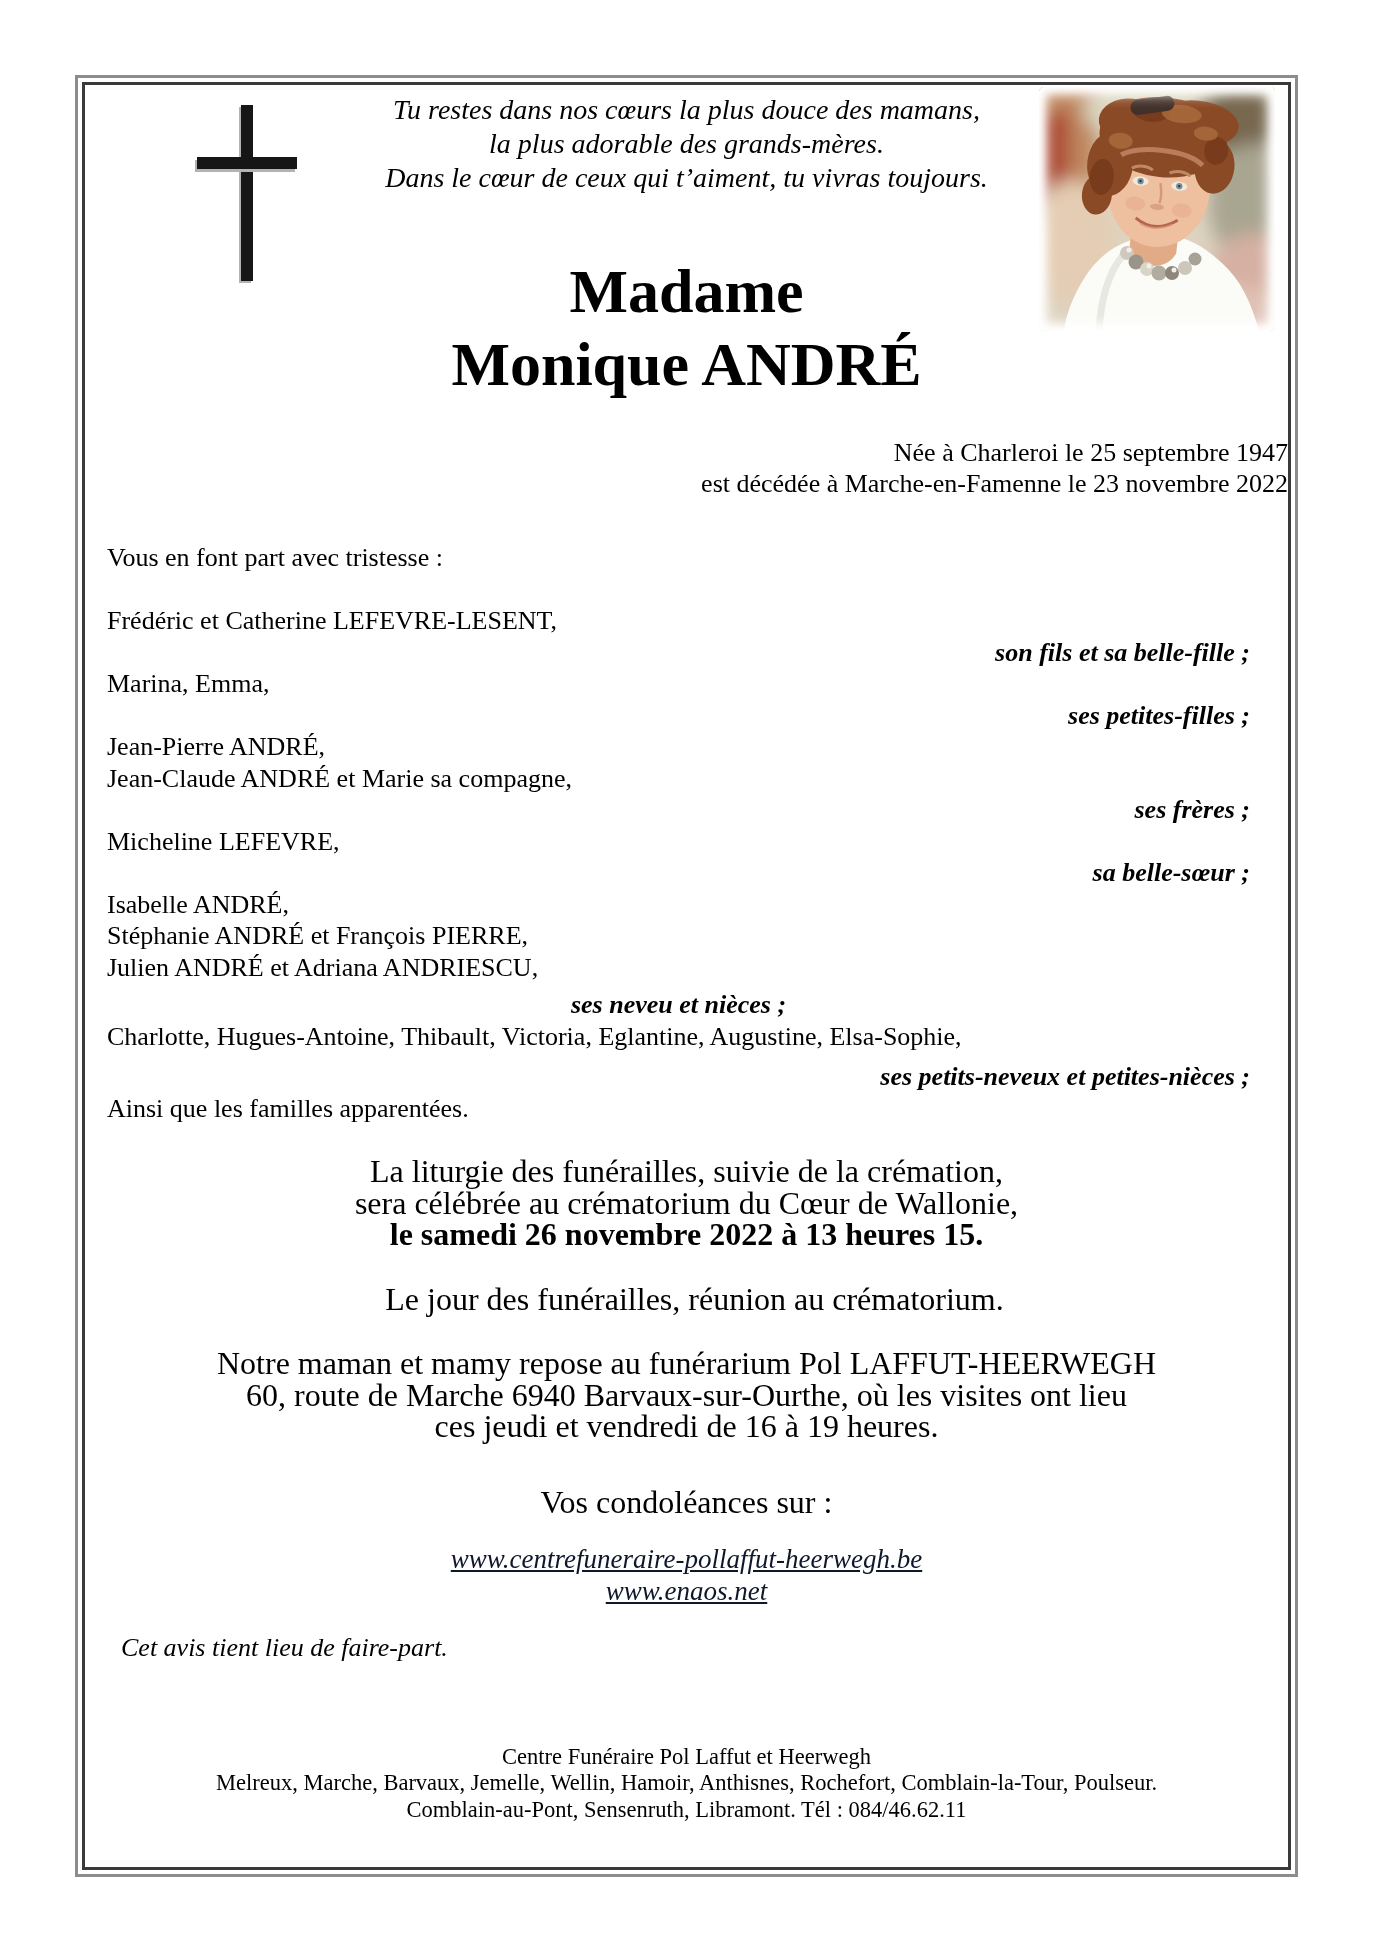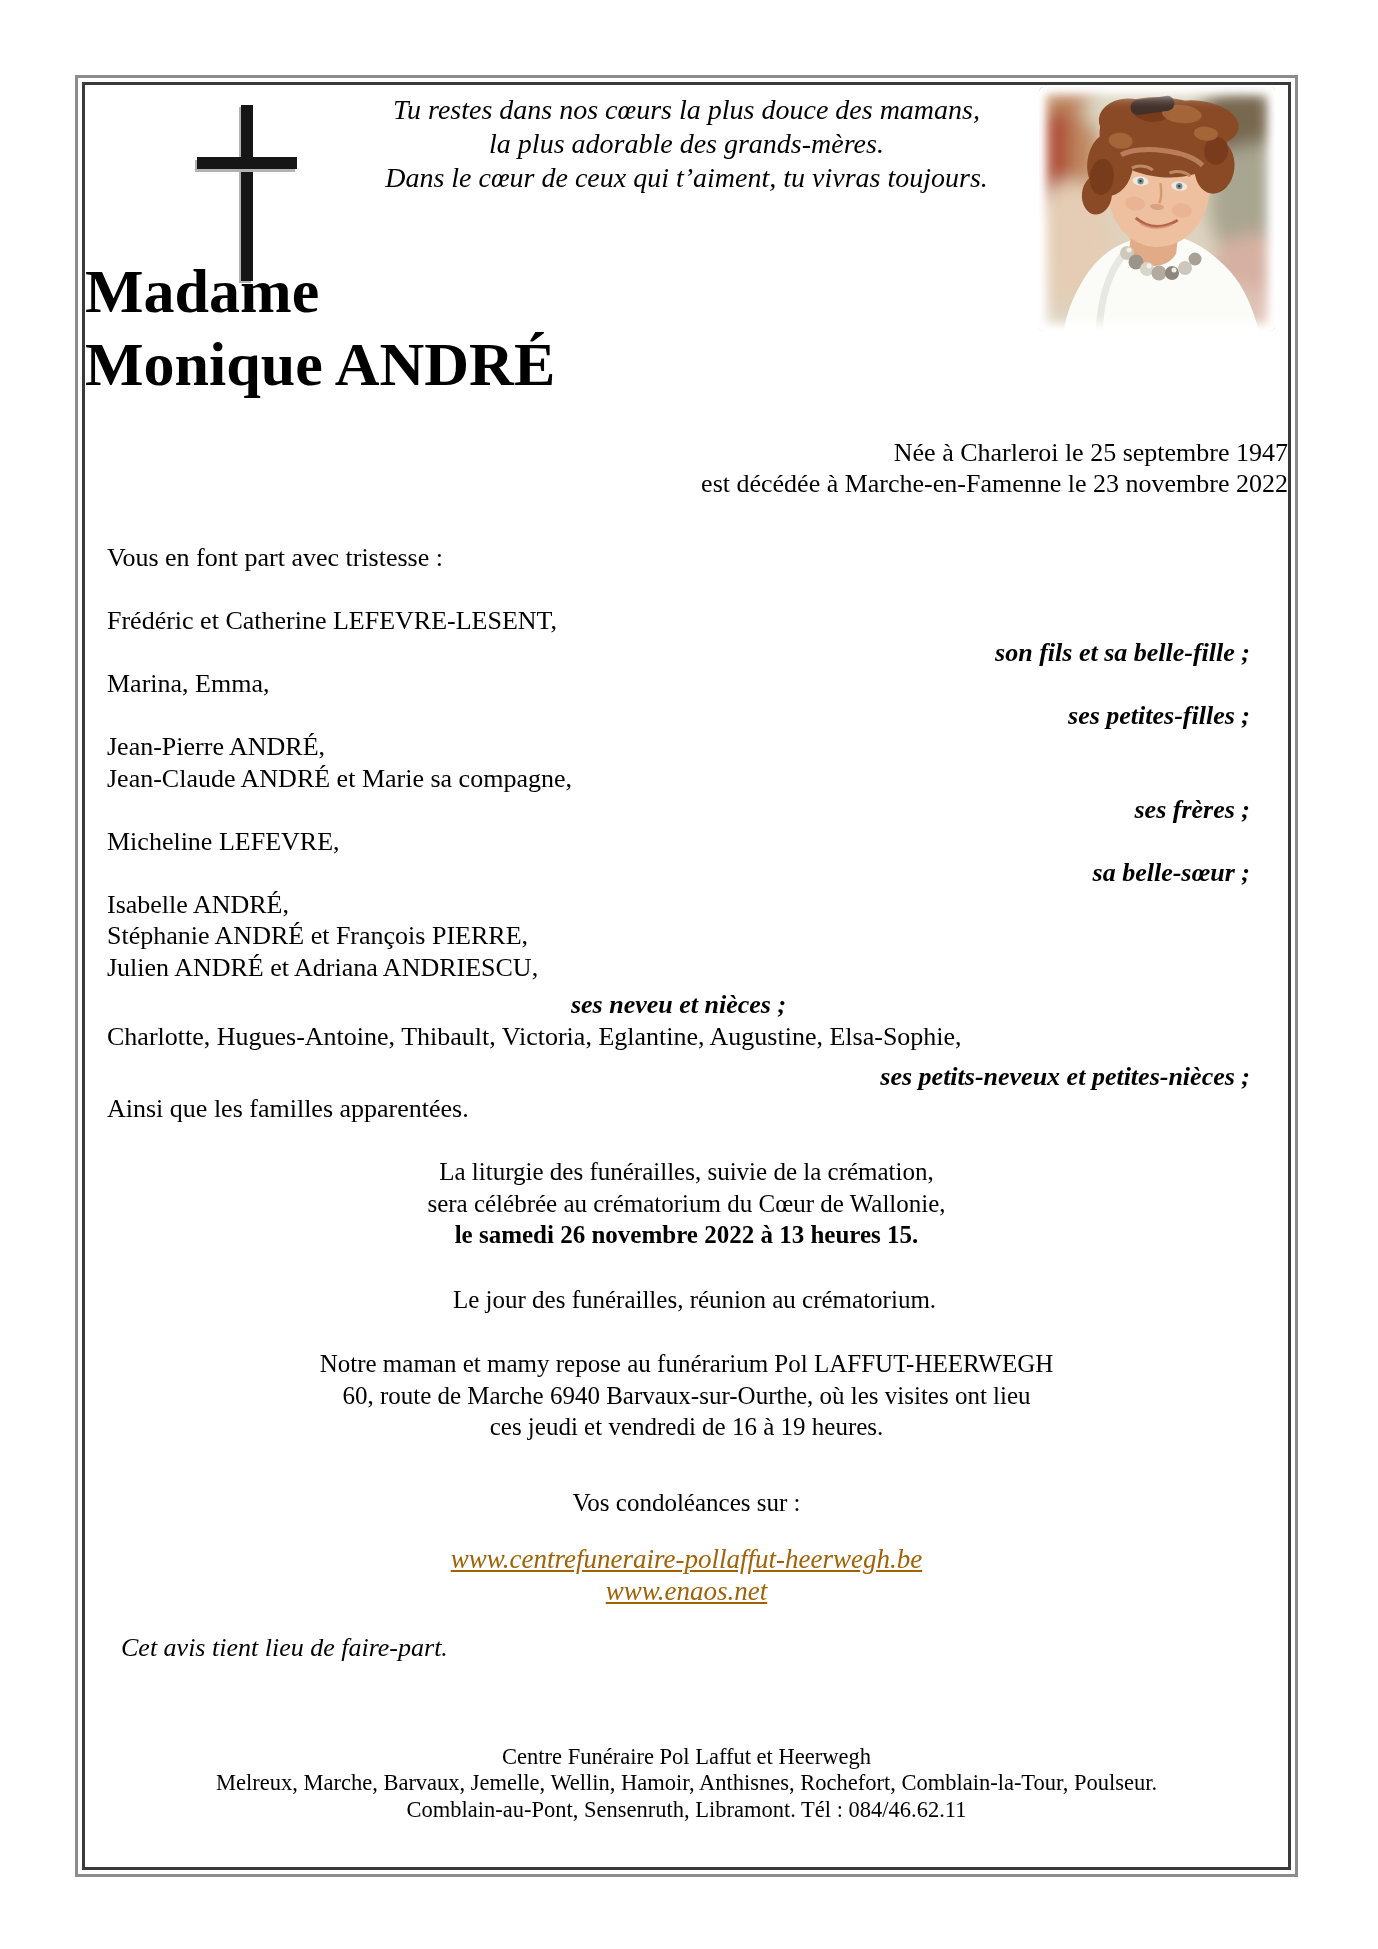--- a/index.html
+++ b/index.html
@@ -33,7 +33,7 @@
   .photo .feather{position:absolute;inset:0;box-shadow:inset 0 0 14px 7px #ffffff;border-radius:5px;}
 
   .quote{padding-top:8px;text-align:center;font-style:italic;font-size:28px;line-height:34px;}
-  .title{margin:60px 0 0 0;font-size:62px;line-height:73px;font-weight:bold;}
+  .title{margin:60px 0 0 0;text-align:center;font-size:62px;line-height:73px;font-weight:bold;}
   .title span{display:block;}
   .birth{margin-top:36px;text-align:right;font-size:26px;line-height:31px;}
 

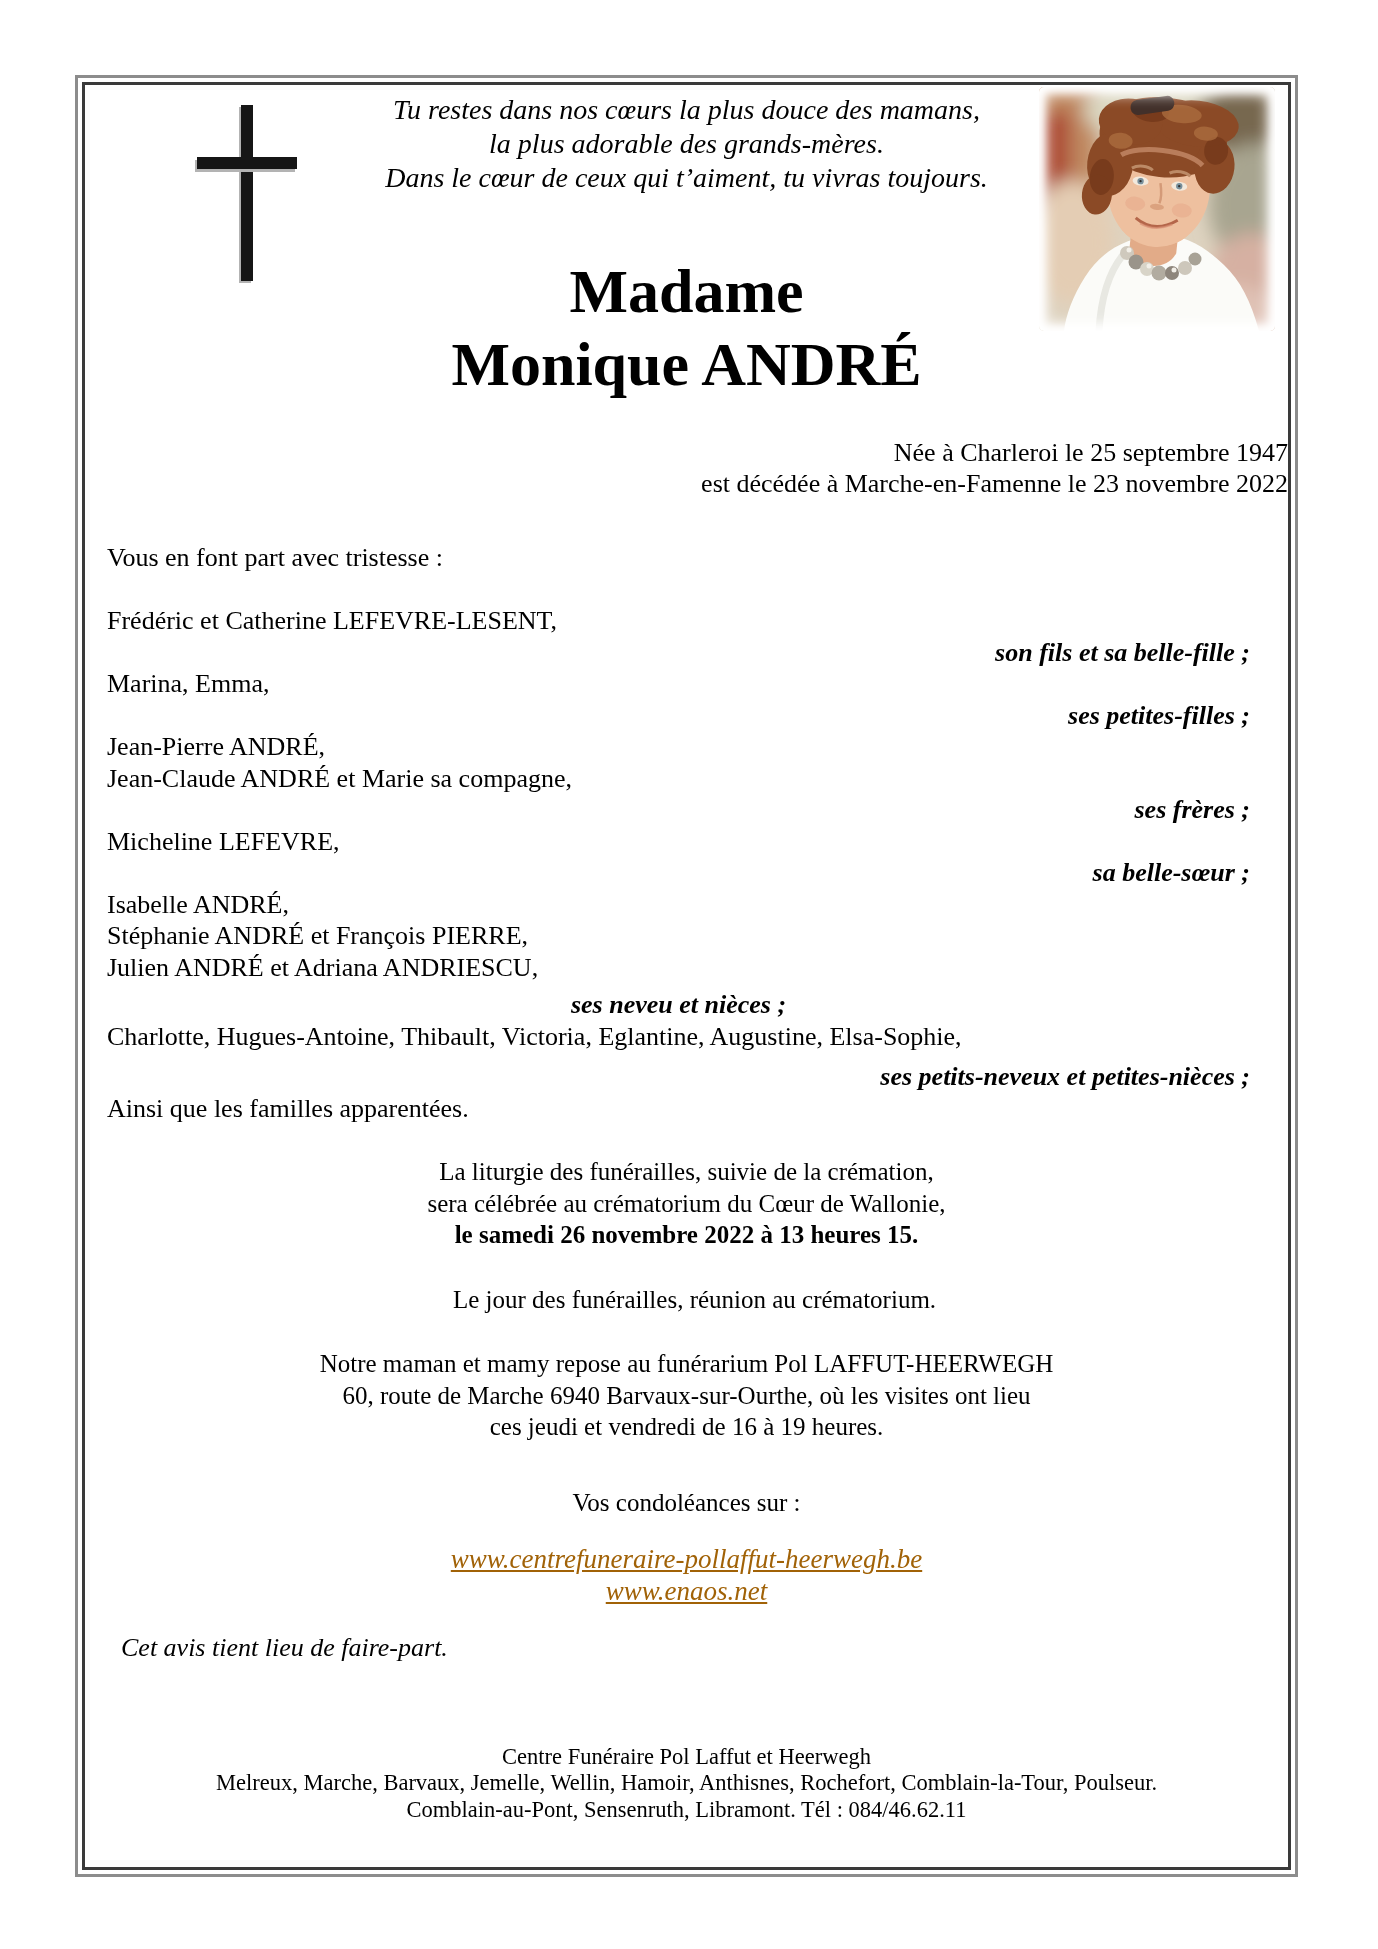--- a/index.html
+++ b/index.html
@@ -44,7 +44,7 @@
   .relation.m2{margin-top:9px;}
 
   .center{text-align:center;}
-  .block{font-size:25px;line-height:31.5px;}
+  .block{font-size:32px;line-height:31.5px;}
   .ceremony{margin-top:32px;}
   .bold{font-weight:bold;}
   .reunion{margin-top:33px;padding-left:16px;}

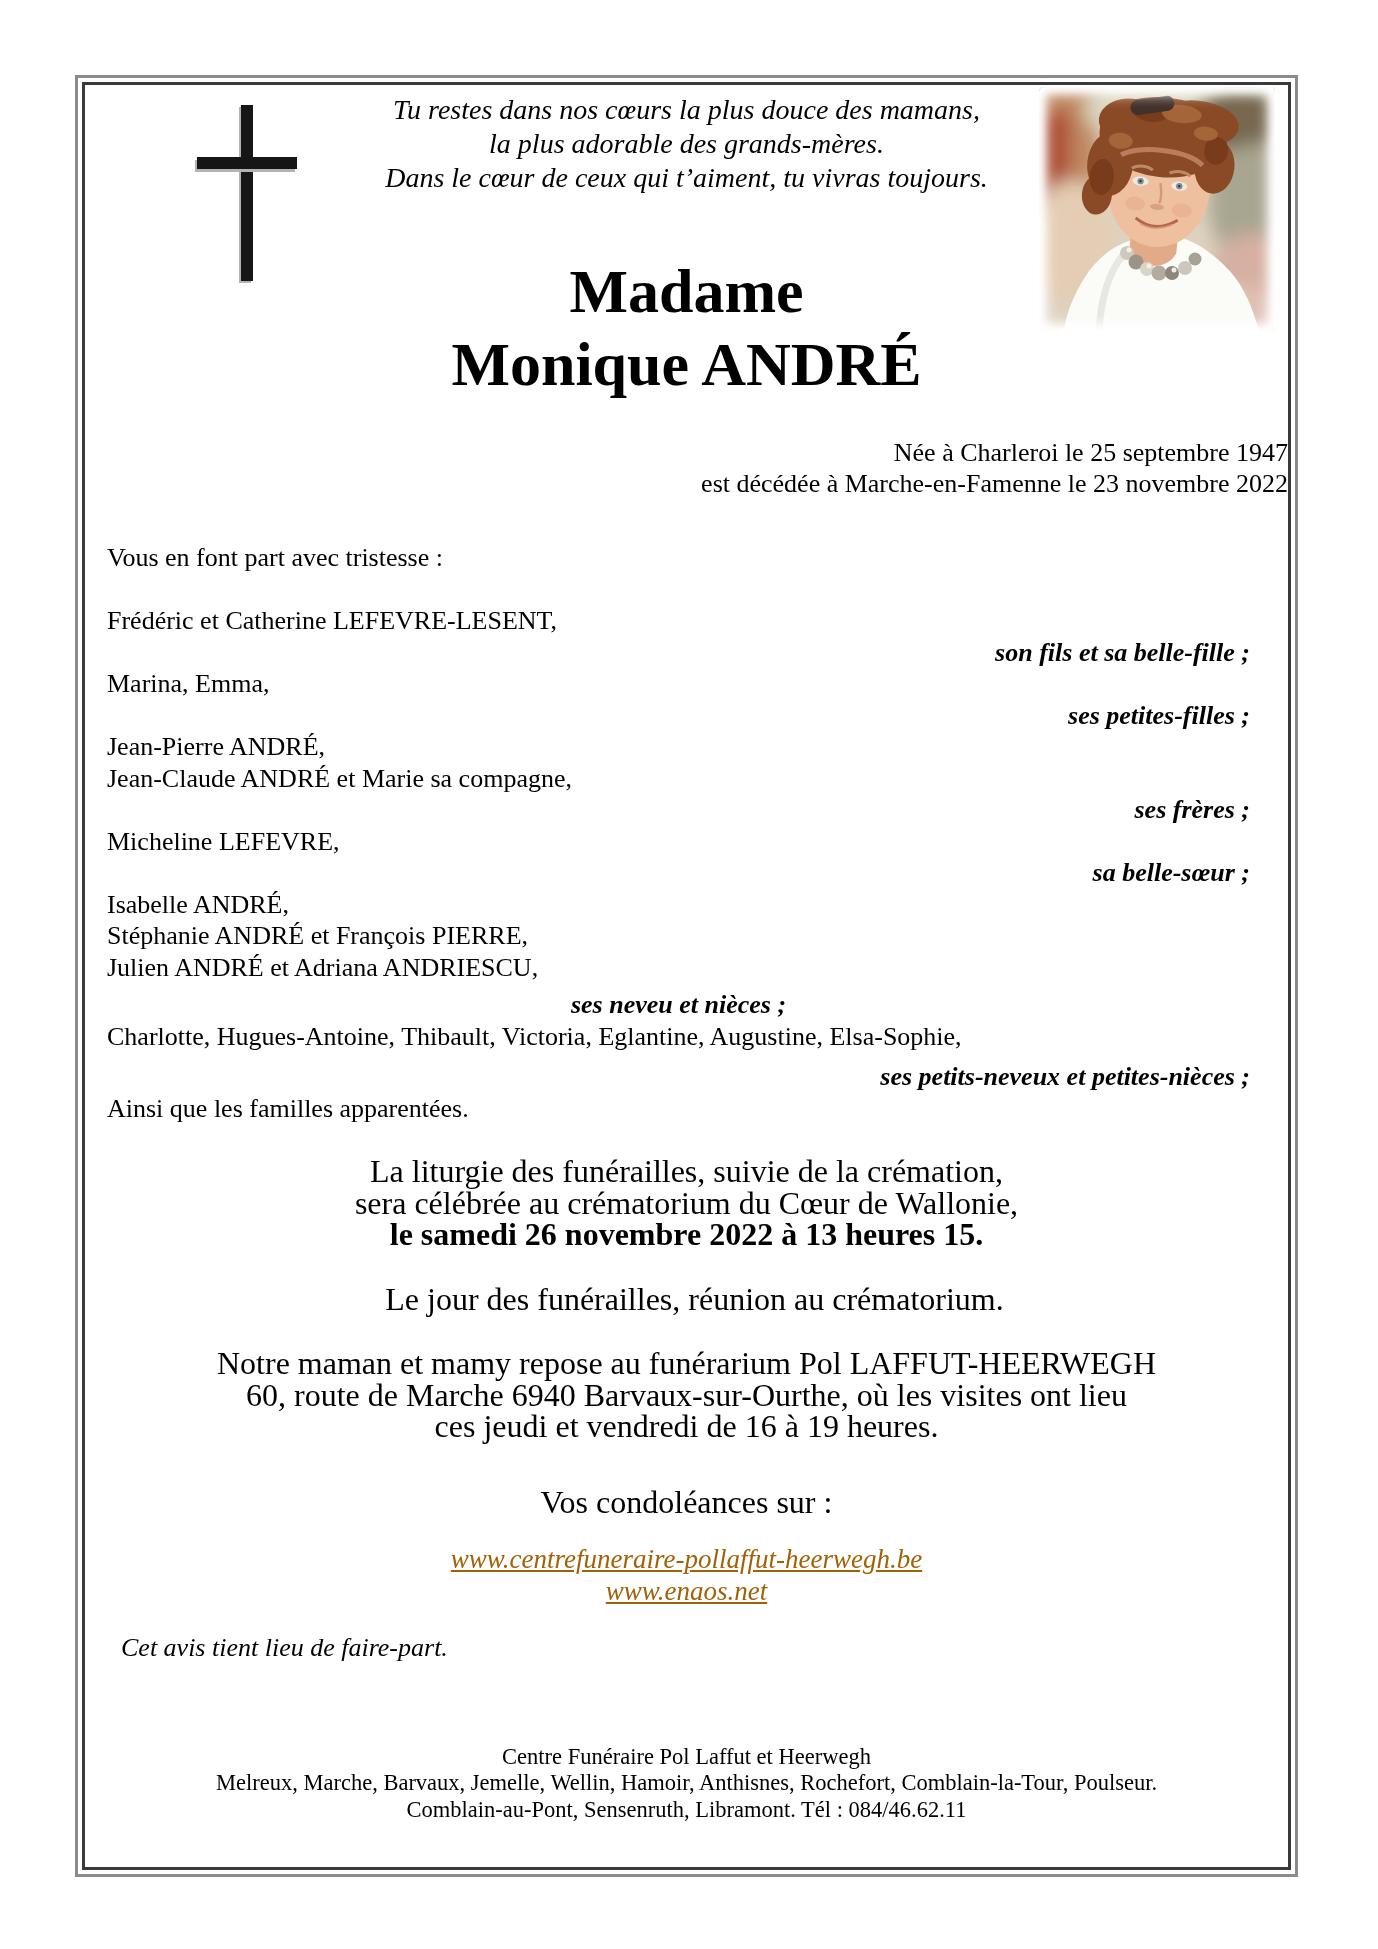--- a/index.html
+++ b/index.html
@@ -51,7 +51,7 @@
   .repose{margin-top:33px;font-weight:normal;}
   .condolences{margin-top:44px;}
   .links{margin-top:25px;font-size:27px;line-height:32px;font-style:italic;}
-  .links a{color:#a16207;text-decoration:underline;cursor:pointer;display:block;}
+  .links a{color:#0f172a;text-decoration:underline;cursor:pointer;display:block;}
   .notice{margin-top:25px;padding-left:36px;font-style:italic;font-size:26px;line-height:31.5px;}
   .footer{margin-top:80px;font-size:22.5px;line-height:26.5px;}
 </style>

